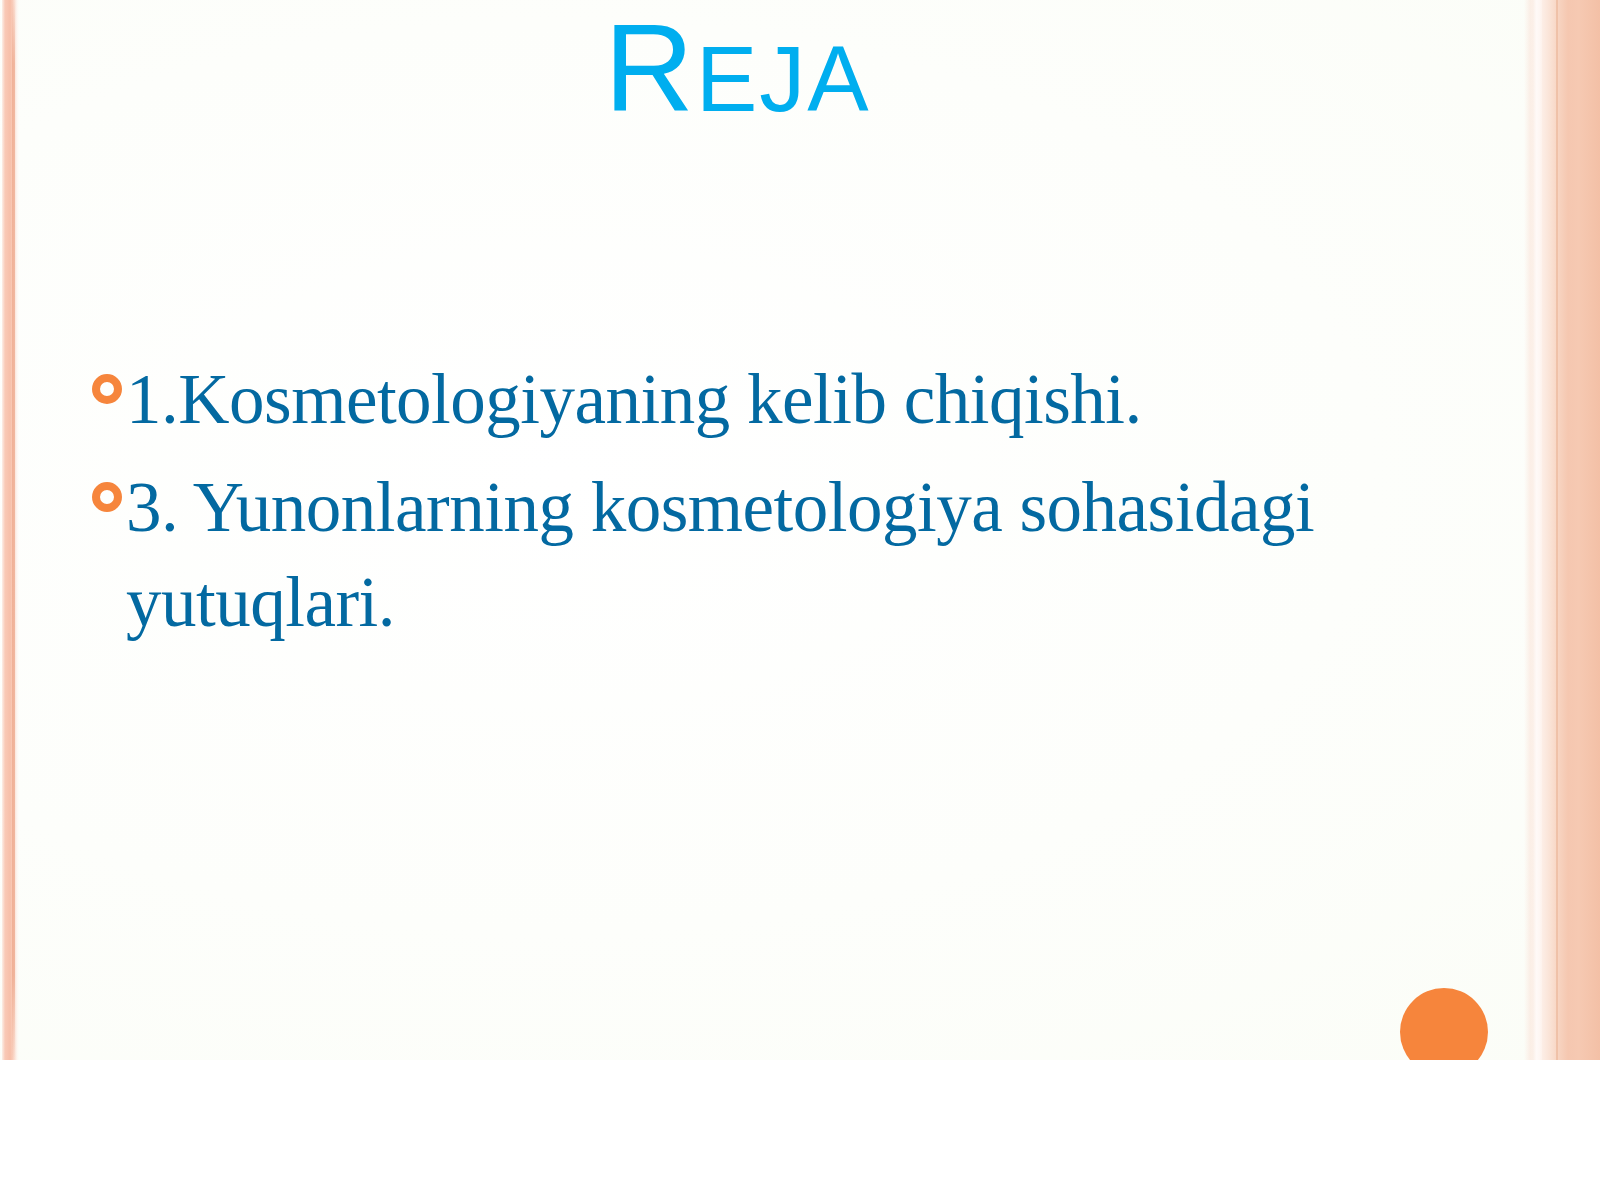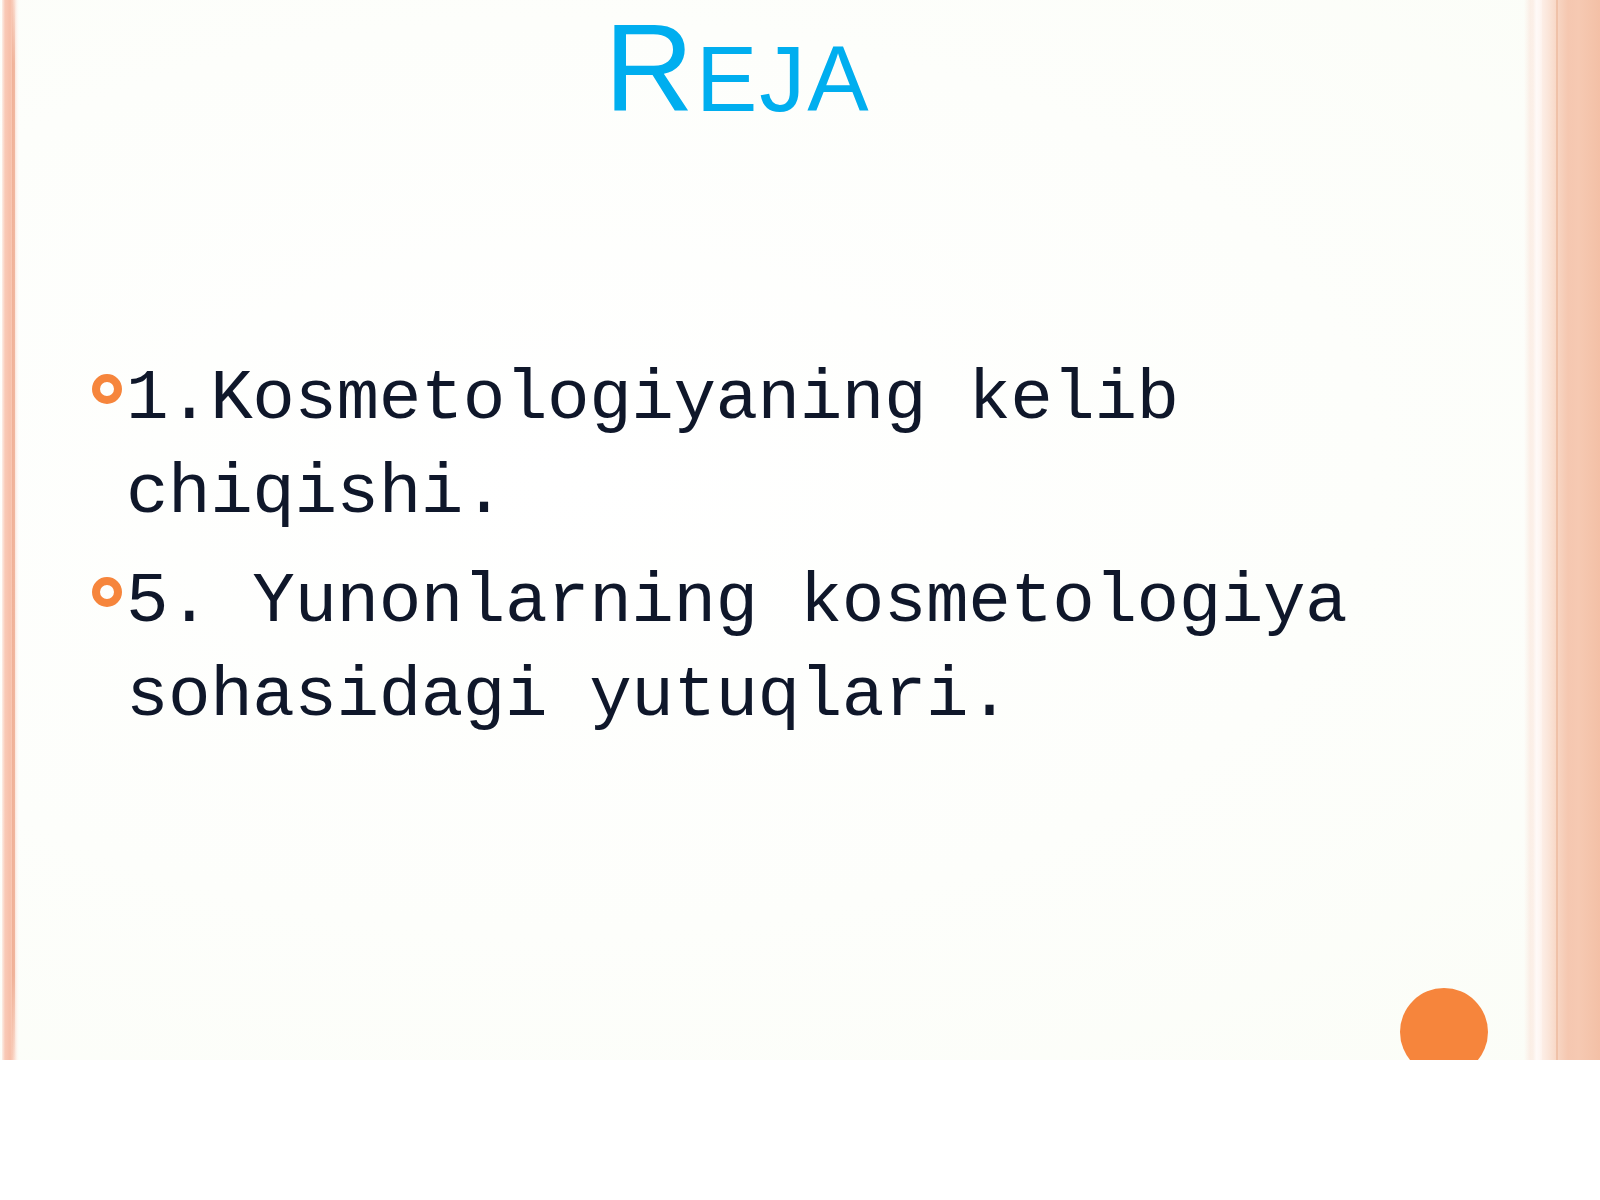--- a/index.html
+++ b/index.html
@@ -145,8 +145,8 @@
   }
   .bullet-text {
     flex: 1 1 auto;
-    color: #0f172a;
-    font-family: Liberation Mono, monospace;
+    color: #0369a1;
+    font-family: Liberation Serif, serif;
     font-weight: 400;
     font-size: 71px;
     line-height: 1.33;

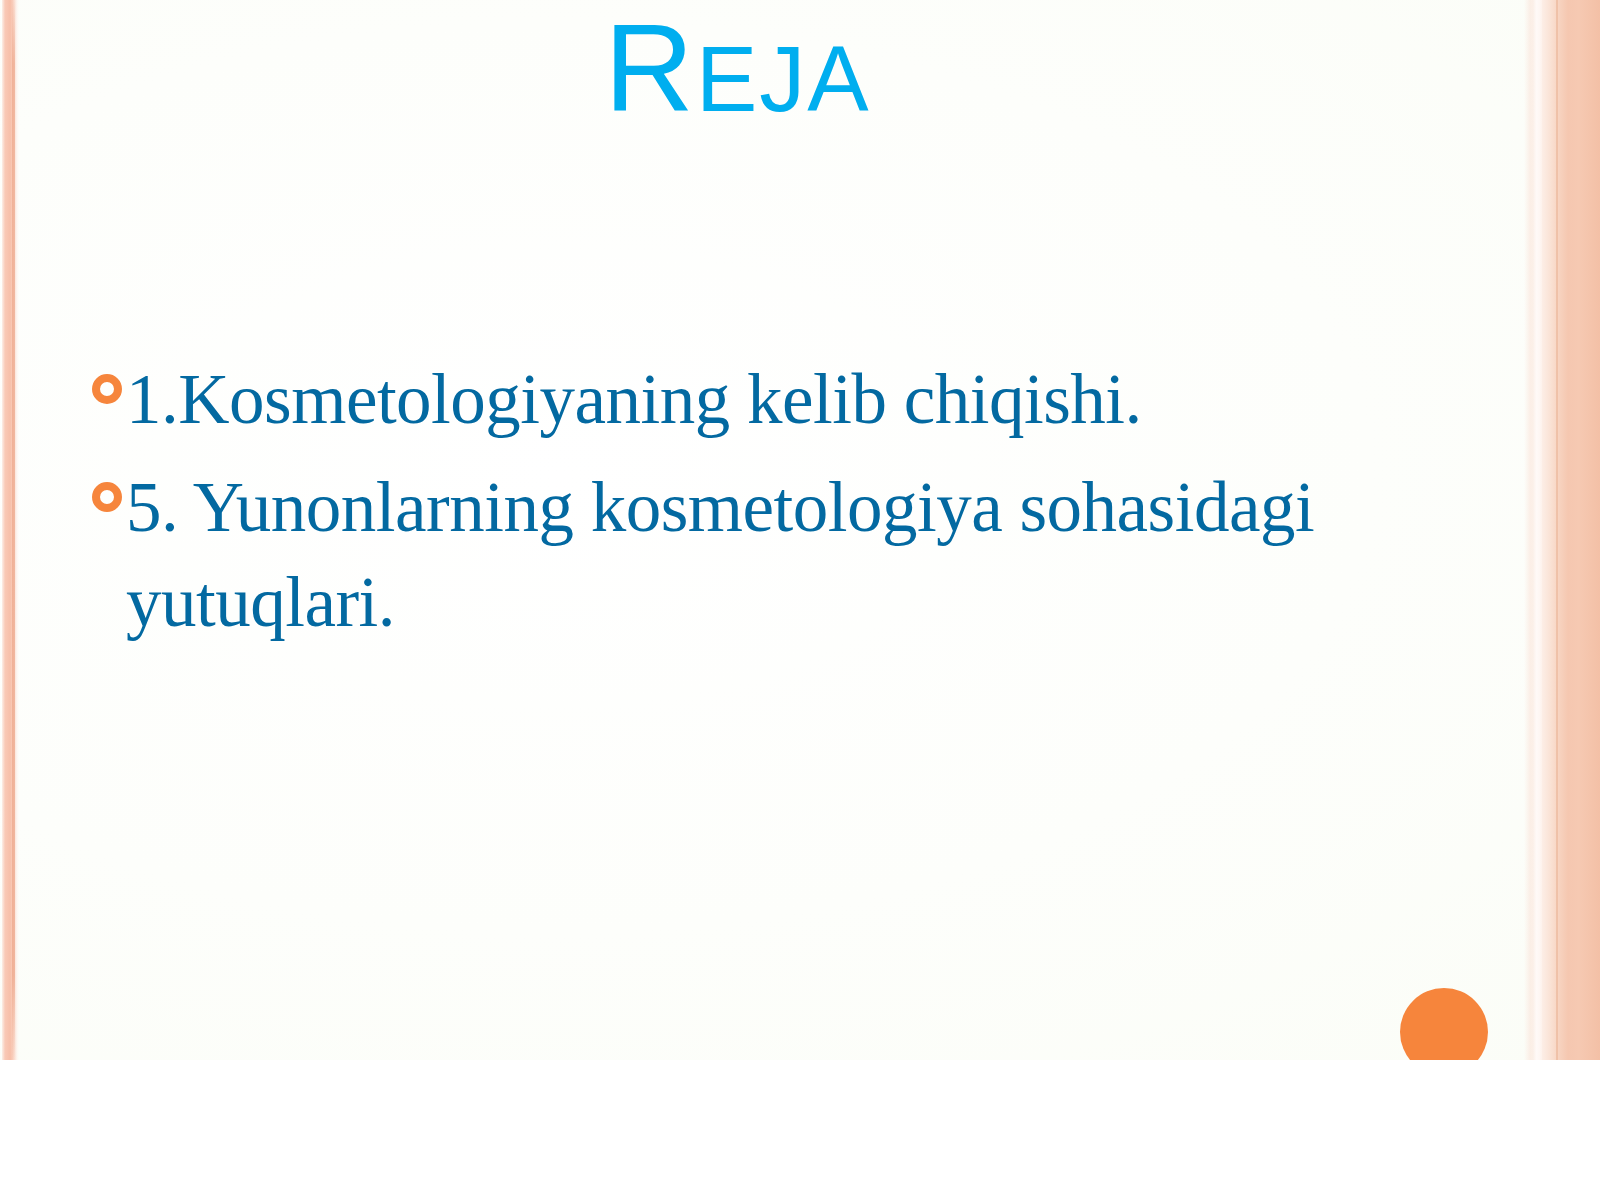--- a/index.html
+++ b/index.html
@@ -180,7 +180,7 @@
 
     <div class="bullet-row">
       <span class="bullet-marker"></span>
-      <span class="bullet-text">5. Yunonlarning kosmetologiya sohasidagi yutuqlari.</span>
+      <span class="bullet-text">3. Yunonlarning kosmetologiya sohasidagi yutuqlari.</span>
     </div>
 
   </div>

